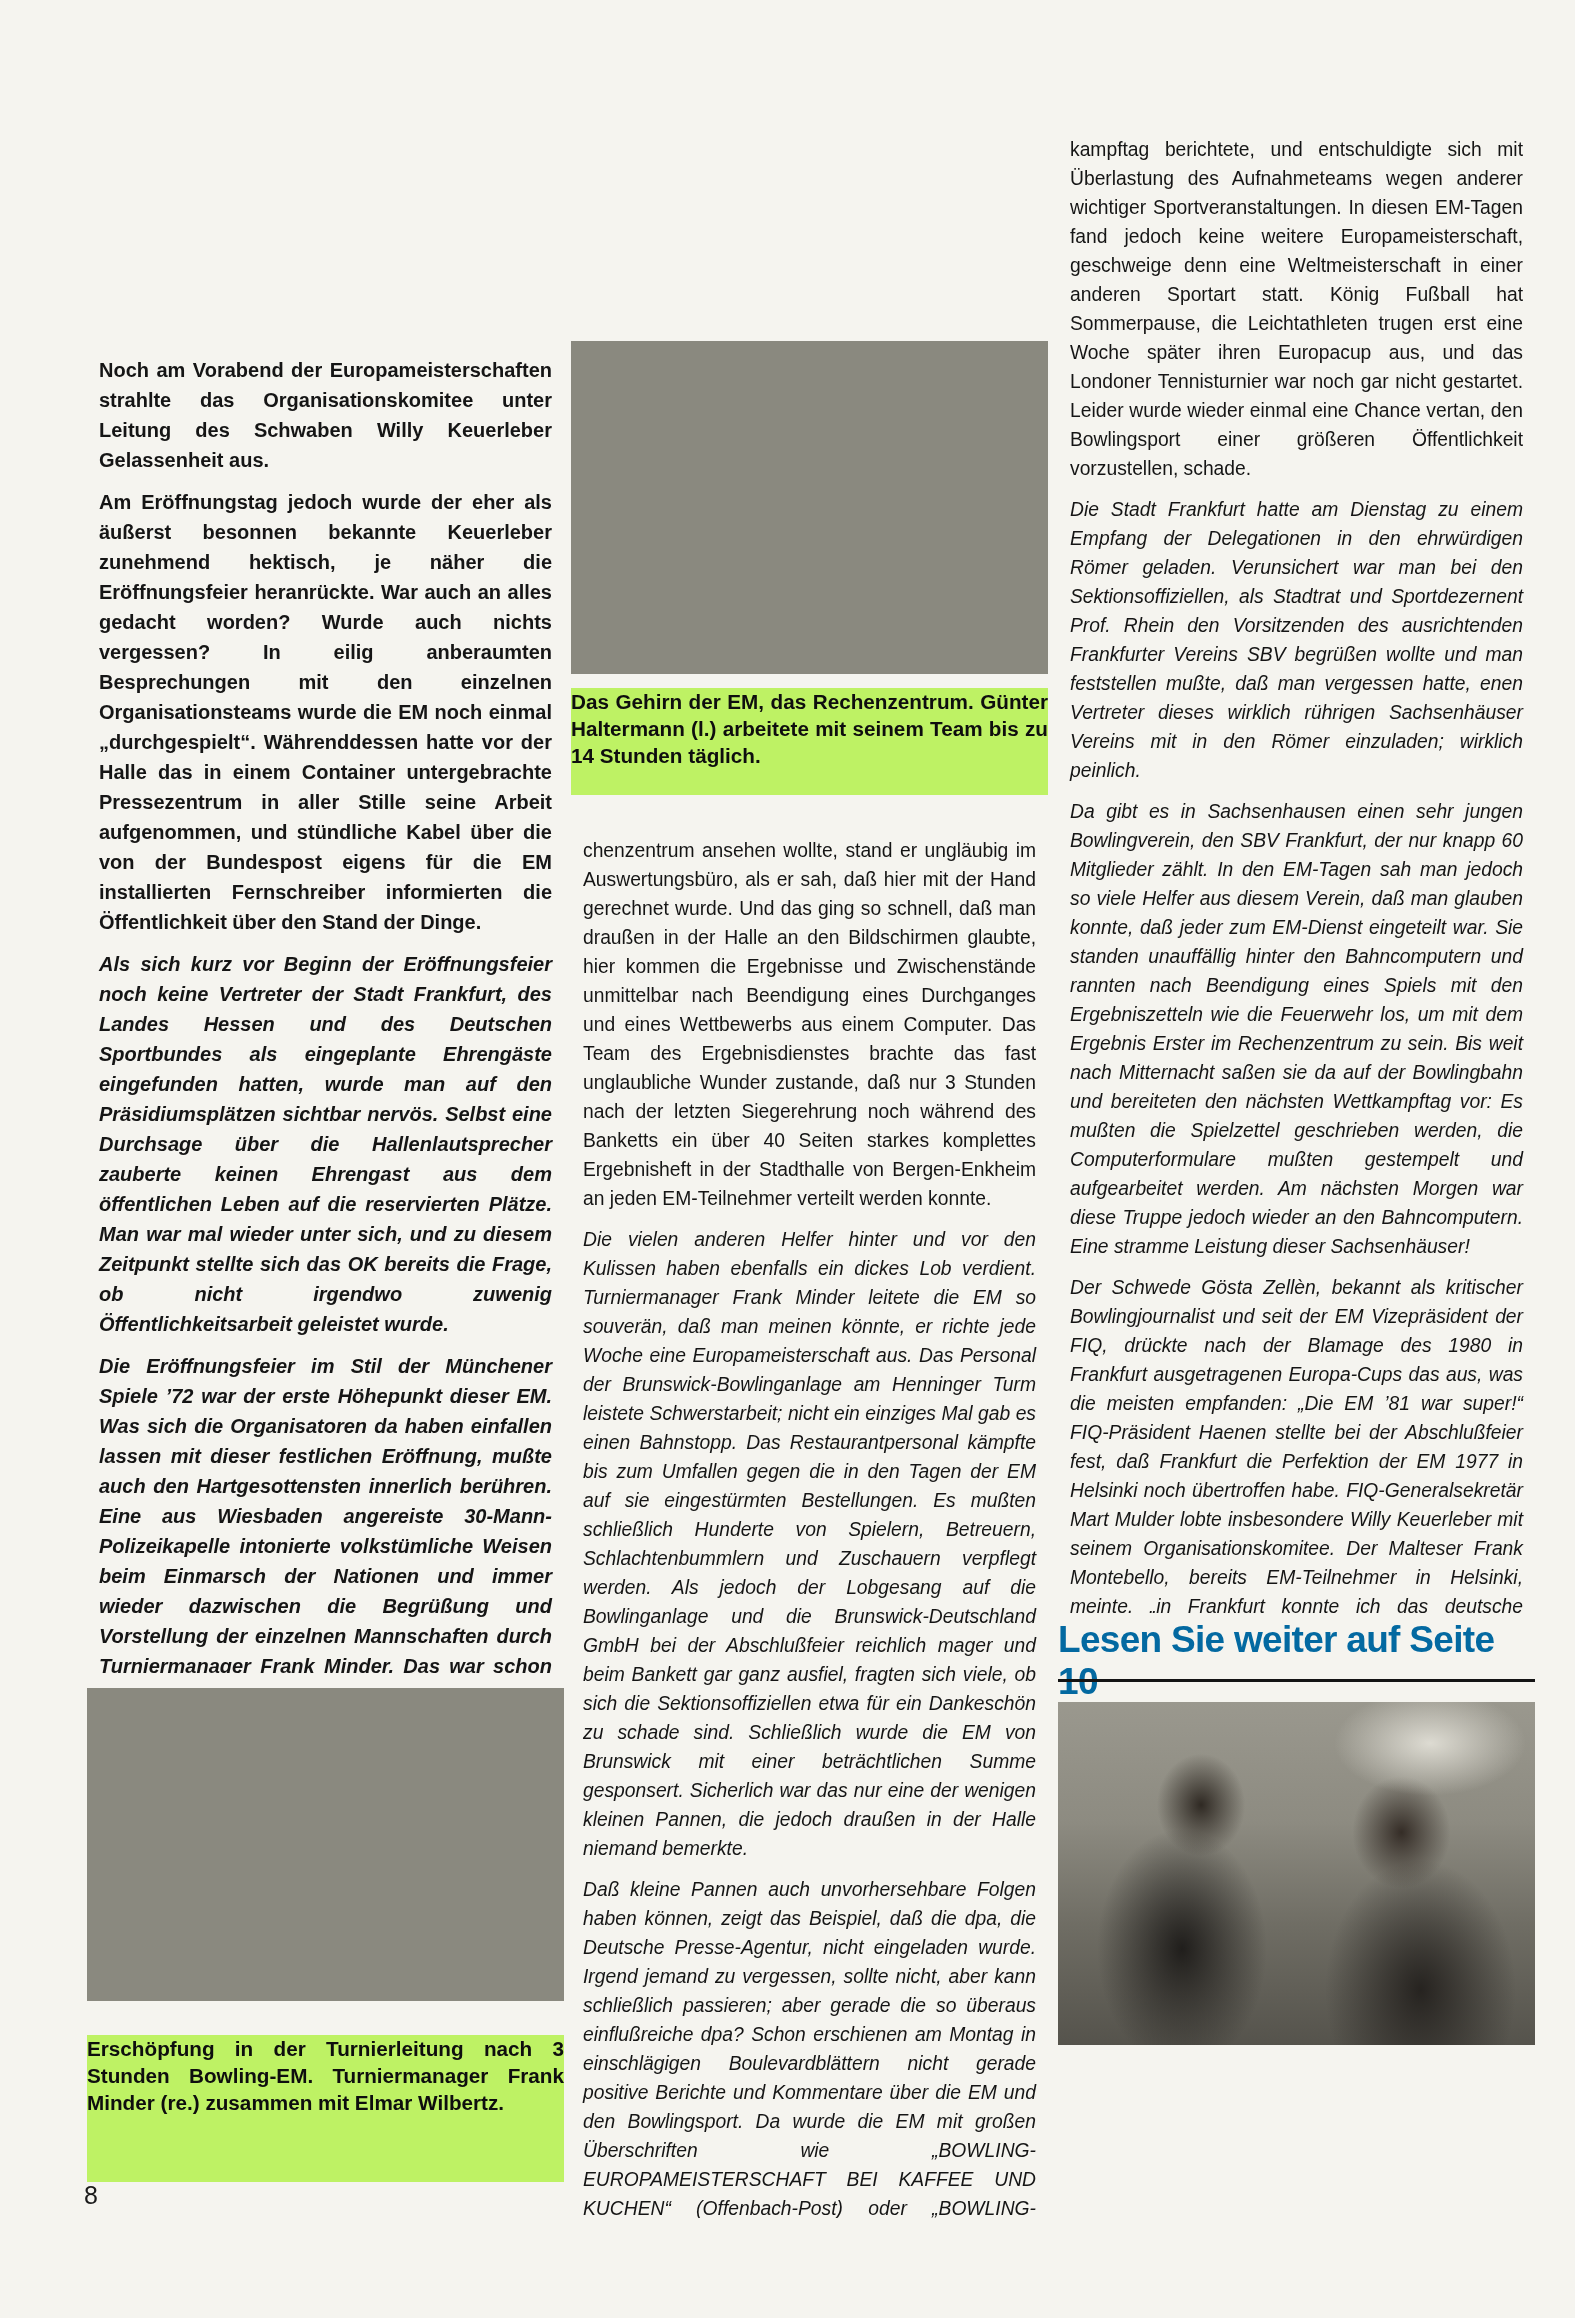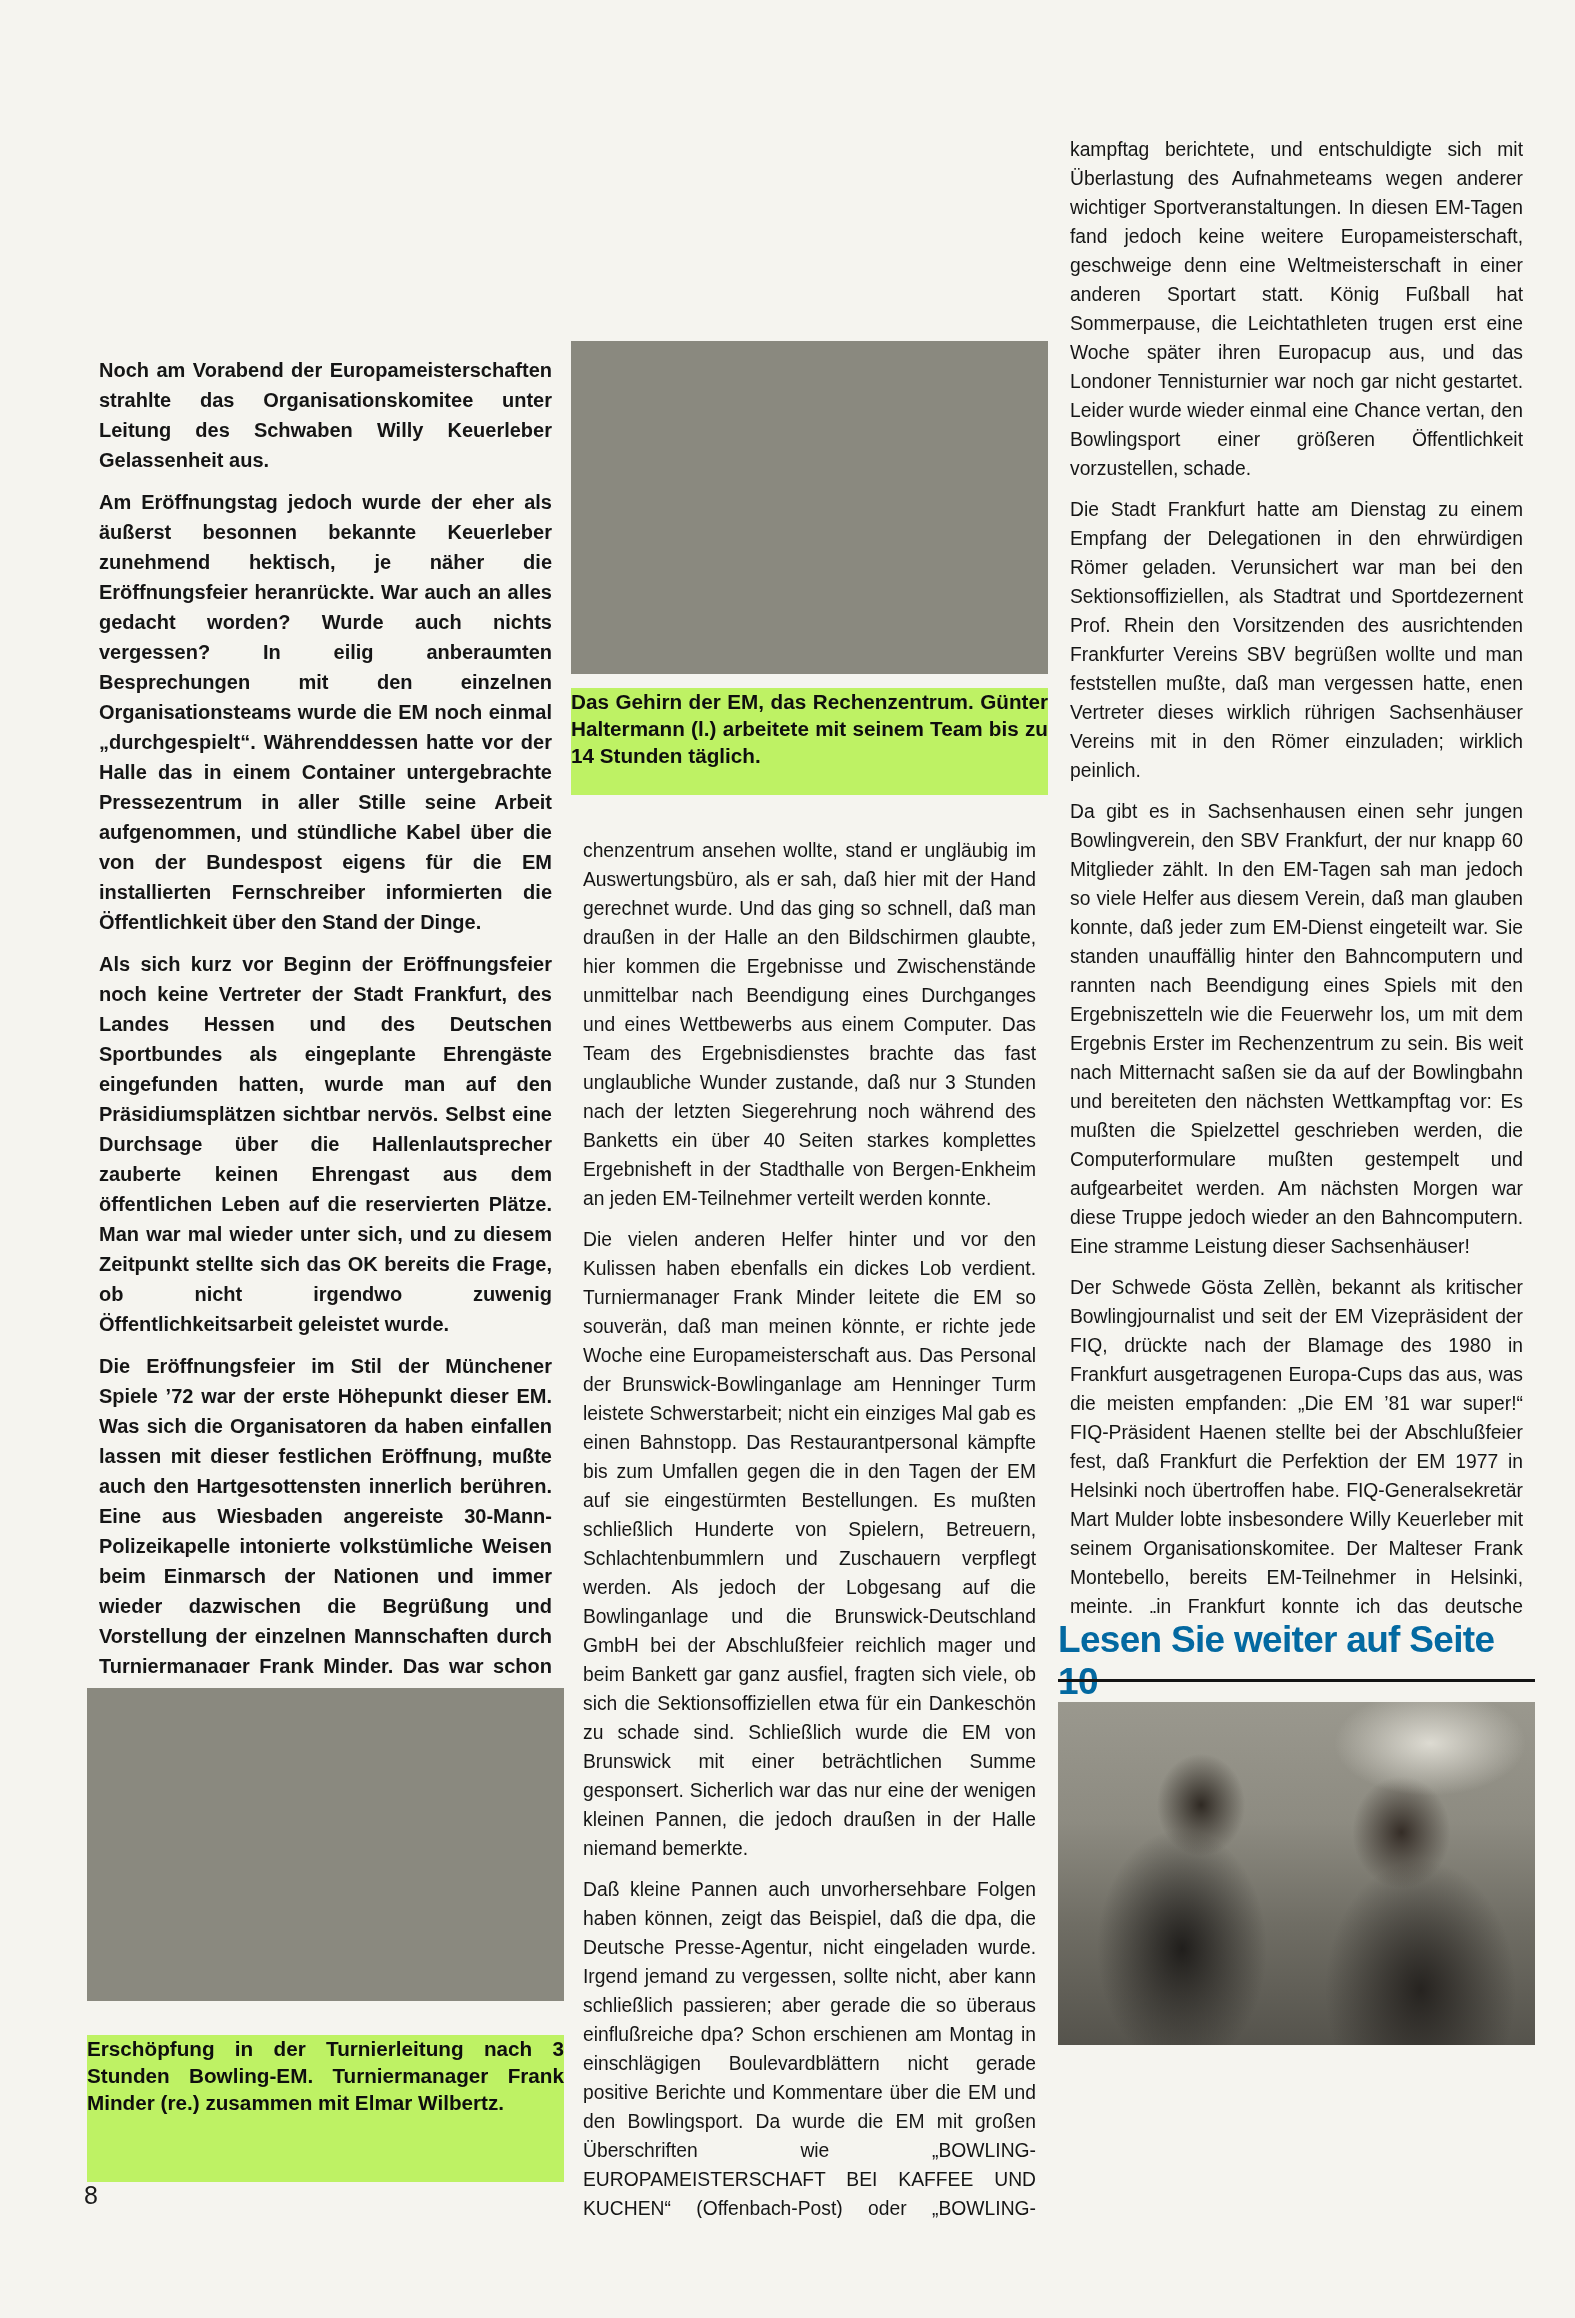--- a/index.html
+++ b/index.html
@@ -23,7 +23,7 @@
   }
   .col{position:absolute;width:477px;overflow:hidden;text-align:justify;}
   .col p{margin:12px;font-size:19.3px;line-height:29px;text-align:justify;}
-  .col p + p{margin-top:1.3px;}
+  .col p + p{margin-top:1.3px;font-style:italic;}
   .lead p{font-weight:bold;font-size:20px;line-height:30px;}
   #col1-body{left:87px;top:343px;height:1330px;}
   #col2-body{left:571px;top:824px;height:1394px;}

